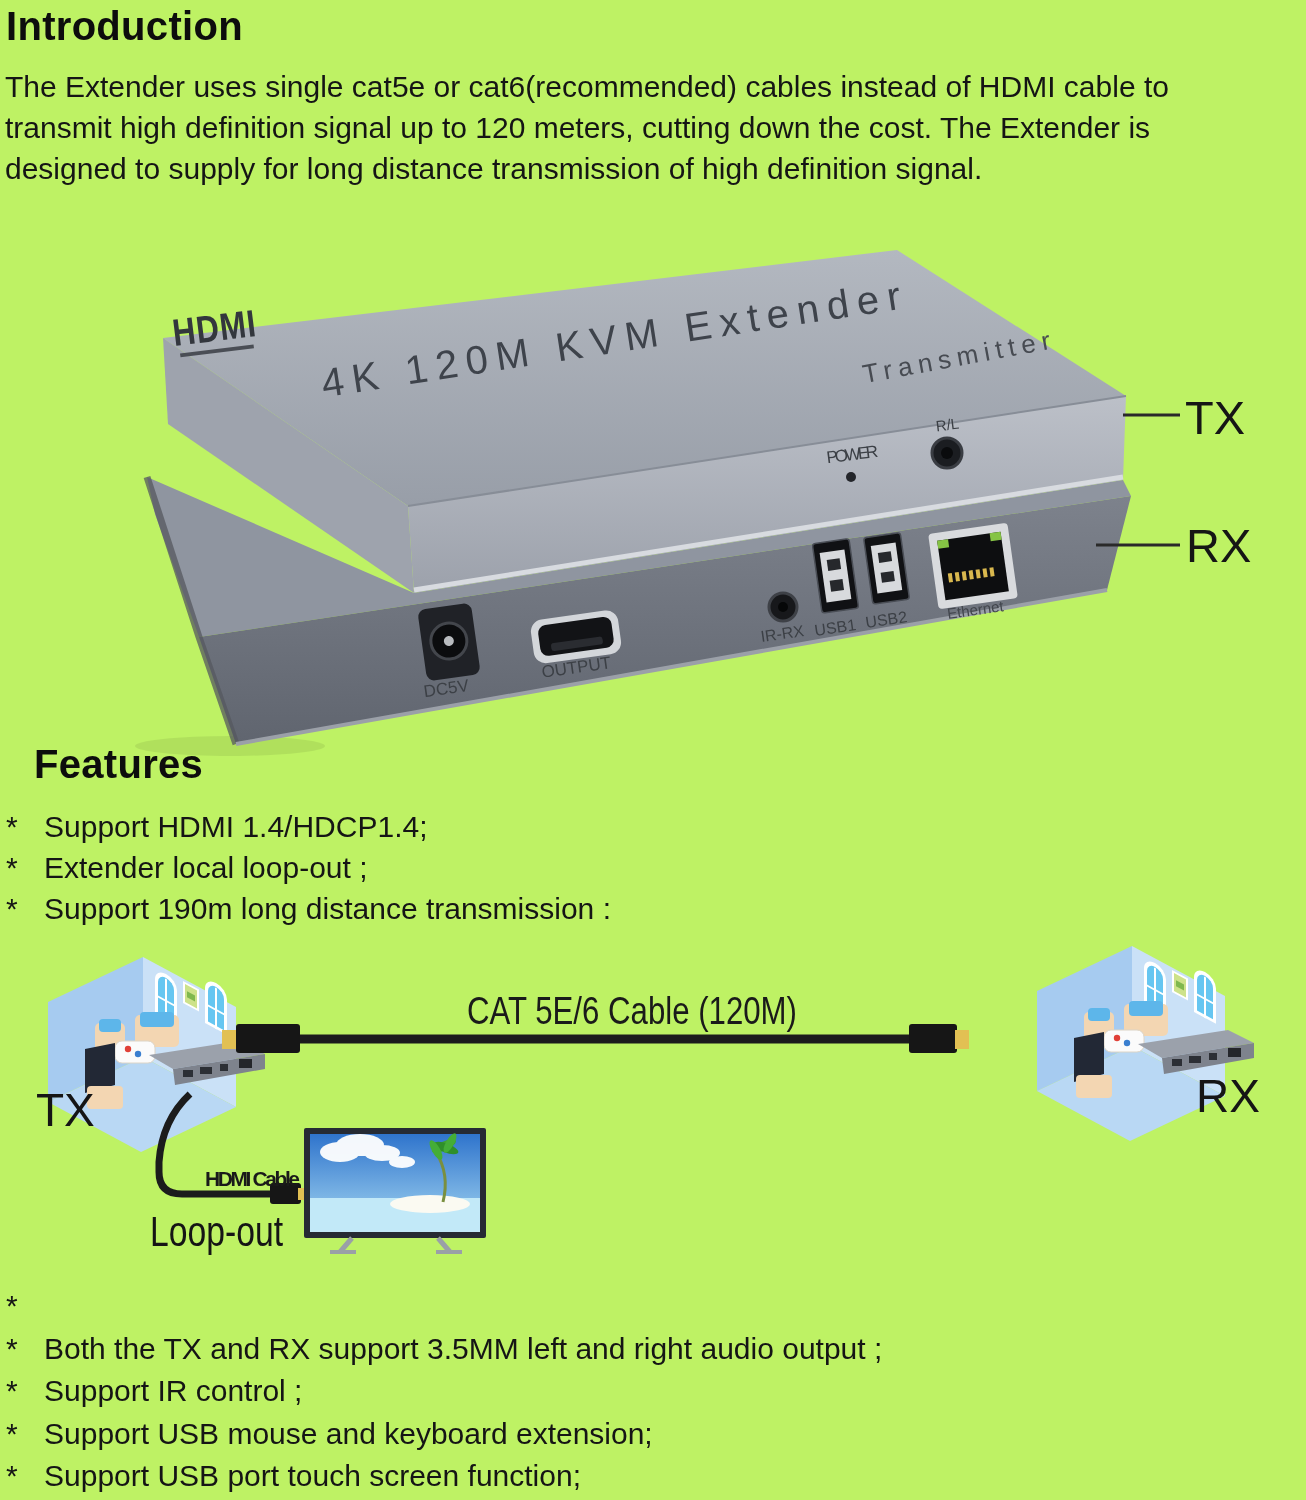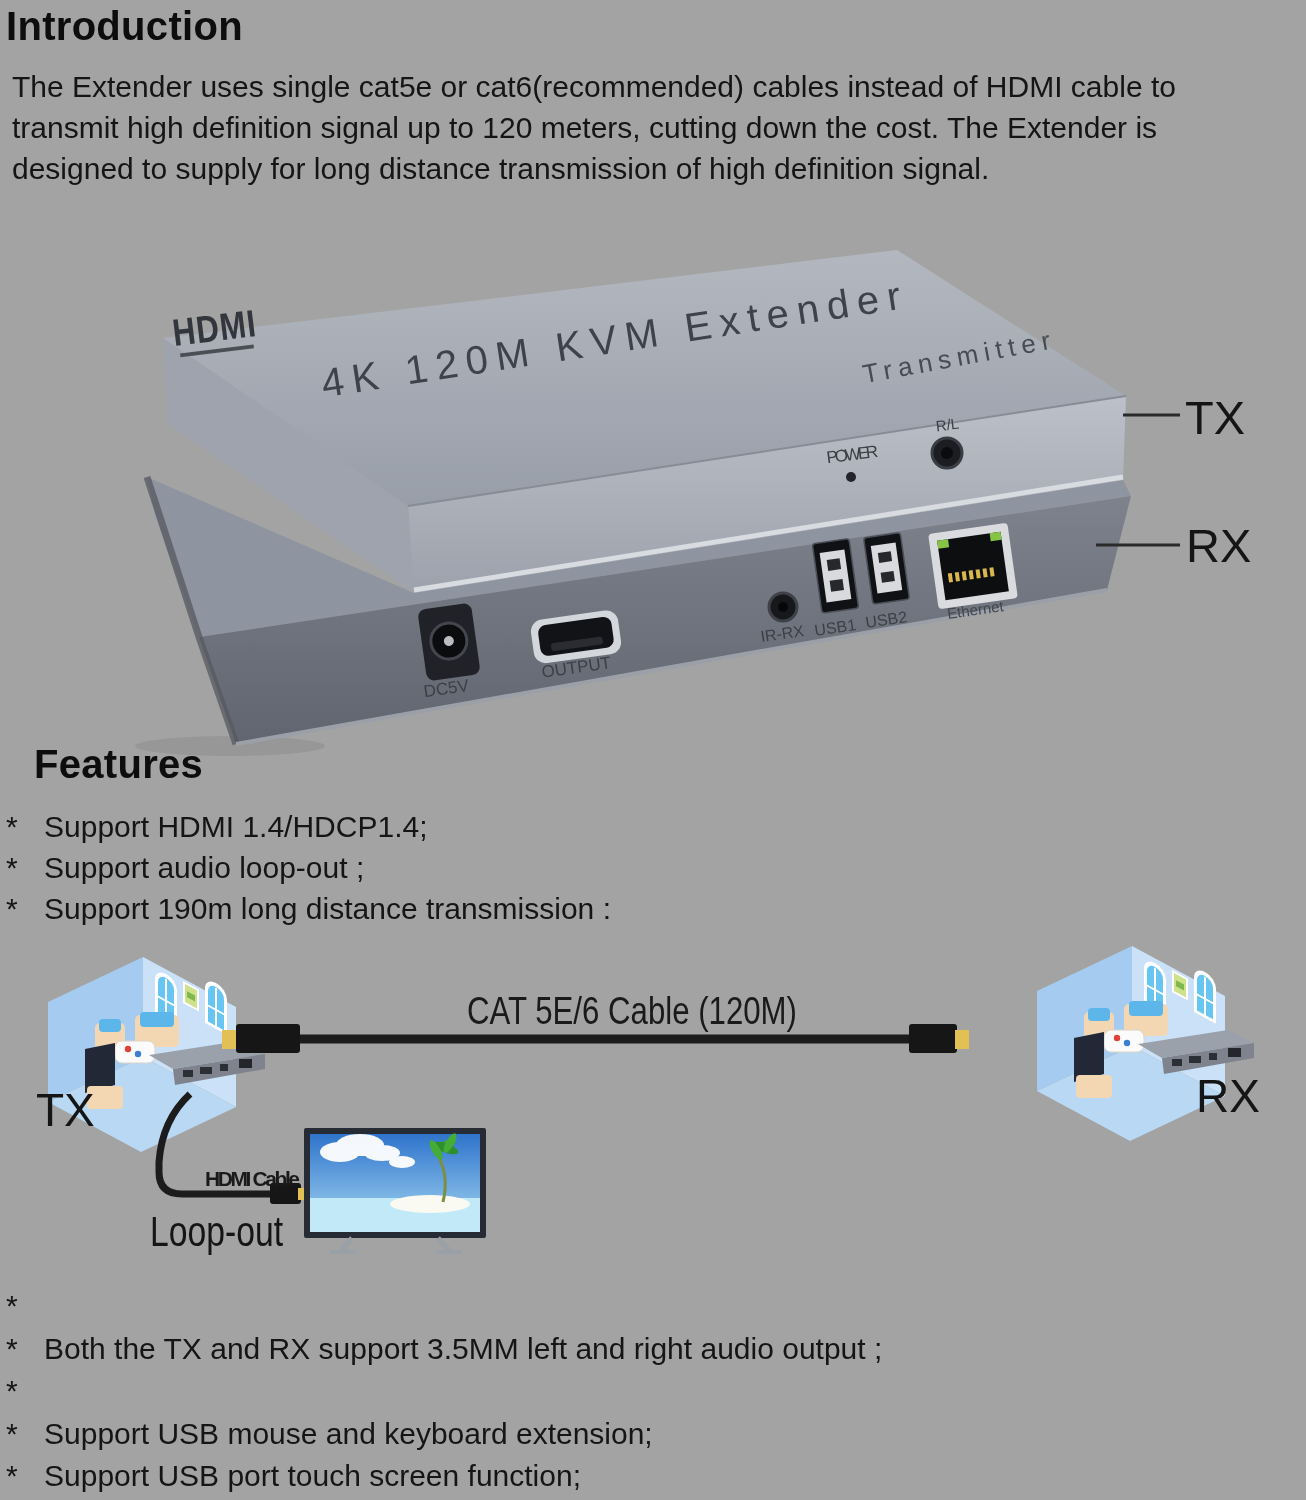--- a/index.html
+++ b/index.html
@@ -3,7 +3,7 @@
 <meta charset="utf-8">
 <style>
   html,body{margin:0;padding:0;background:#fff;}
-  .page{position:relative;width:1306px;height:1500px;background:#a3a3a3;overflow:hidden;
+  .page{position:relative;width:1306px;height:1500px;background:#bef264;overflow:hidden;
         font-family:"Liberation Sans","DejaVu Sans",sans-serif;color:#111;}
   .abs{position:absolute;}
   .h-main{font-size:40px;font-weight:bold;color:#0d0d0d;letter-spacing:0.3px;}

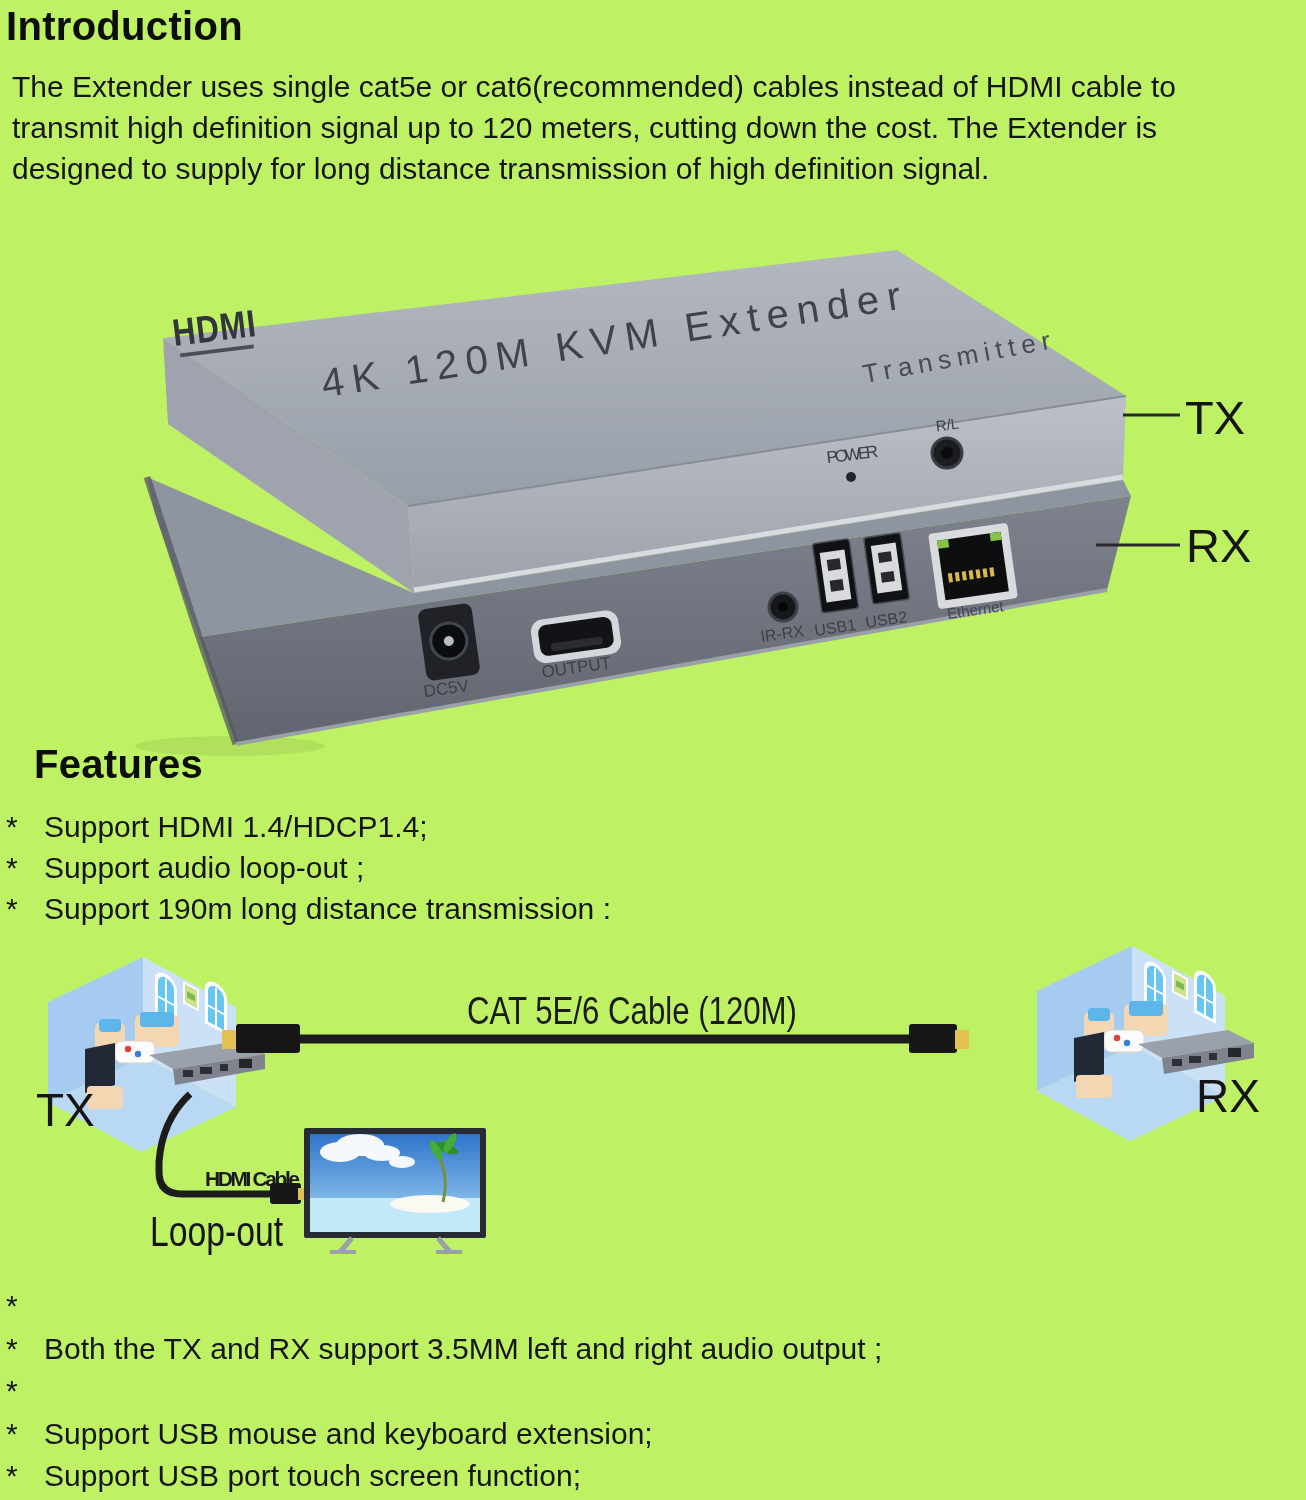--- a/index.html
+++ b/index.html
@@ -22,7 +22,7 @@
 <div class="page">
 
   <div class="abs h-main" style="left:6px;top:4px;">Introduction</div>
-  <div class="abs para" style="left:12px;top:66px;">The Extender uses single cat5e or cat6(recommended) cables instead of HDMI cable to
+  <div class="abs para" style="left:5px;top:66px;">The Extender uses single cat5e or cat6(recommended) cables instead of HDMI cable to
 transmit high definition signal up to 120 meters, cutting down the cost. The Extender is
 designed to supply for long distance transmission of high definition signal.</div>
 

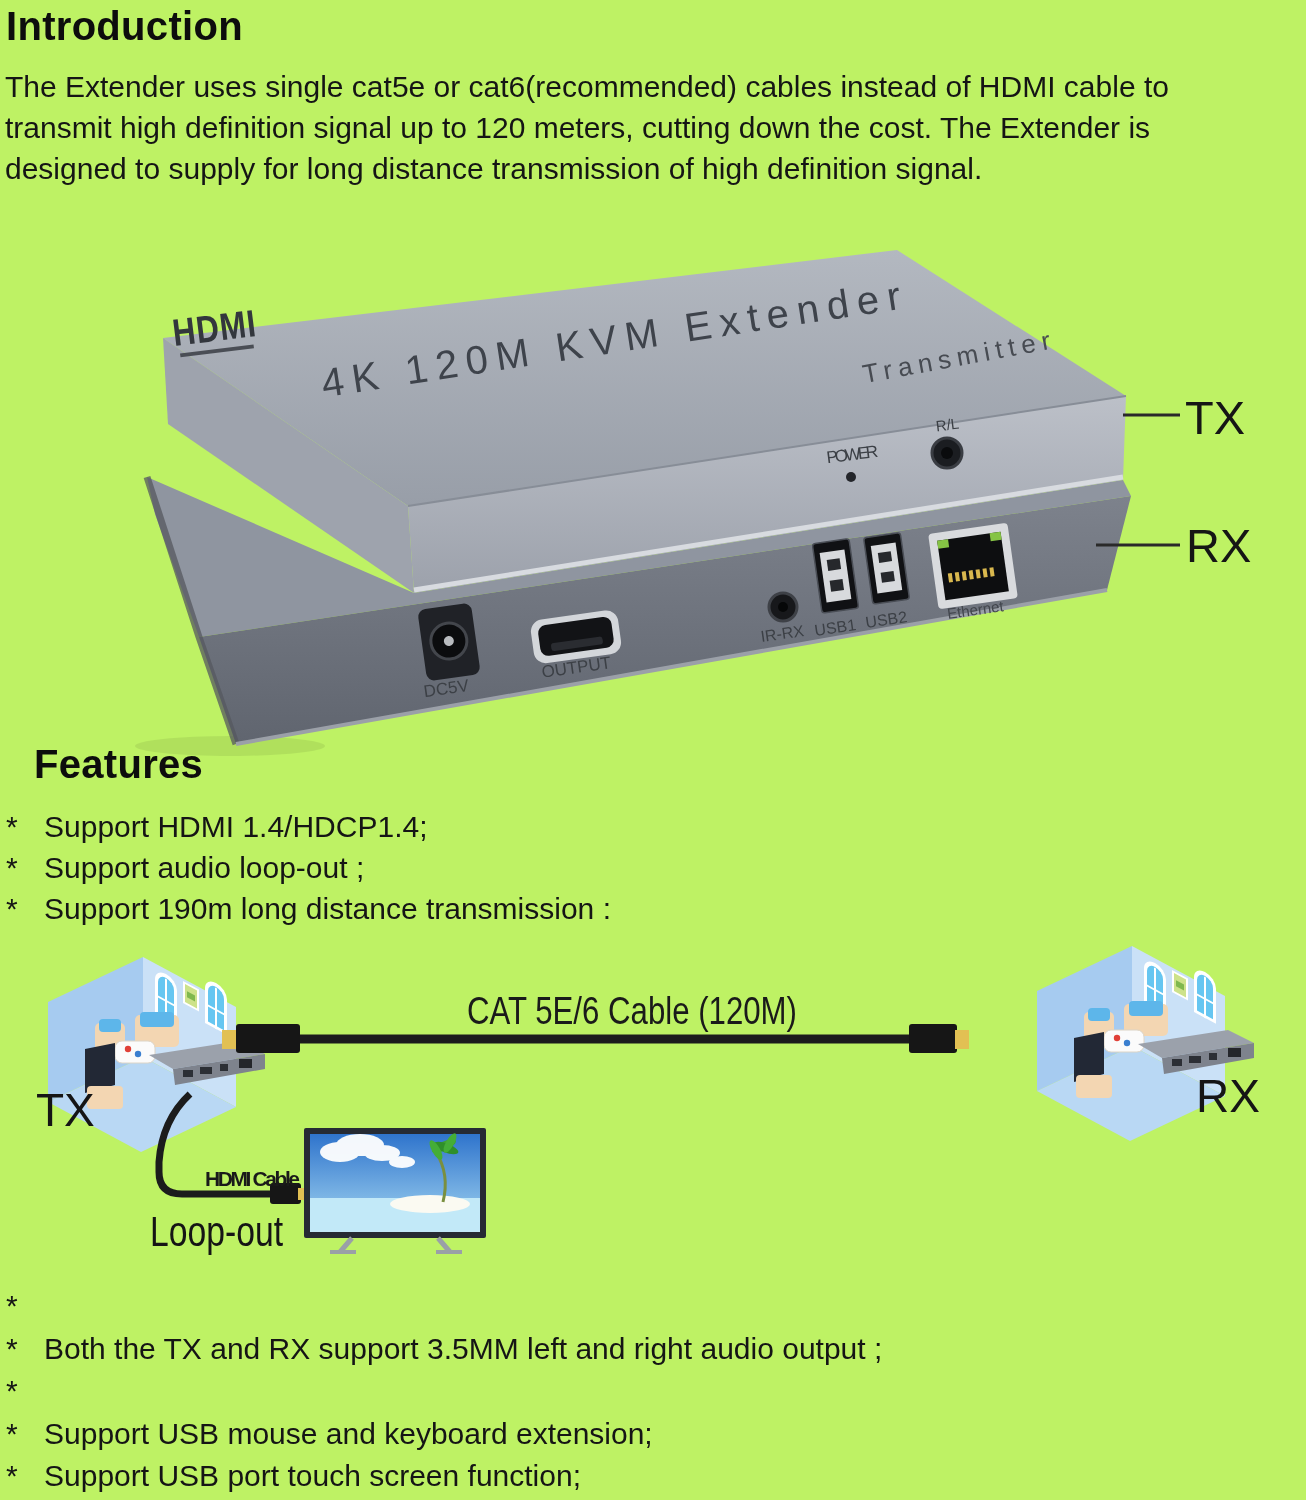--- a/index.html
+++ b/index.html
@@ -236,7 +236,7 @@
 
   <ul class="abs feat l41" style="left:6px;top:806px;">
     <li><span class="star">*</span><span>Support HDMI 1.4/HDCP1.4;</span></li>
-    <li><span class="star">*</span><span>Support audio loop-out ;</span></li>
+    <li><span class="star">*</span><span>Extender local loop-out ;</span></li>
     <li><span class="star">*</span><span>Support 190m long distance transmission :</span></li>
   </ul>
 

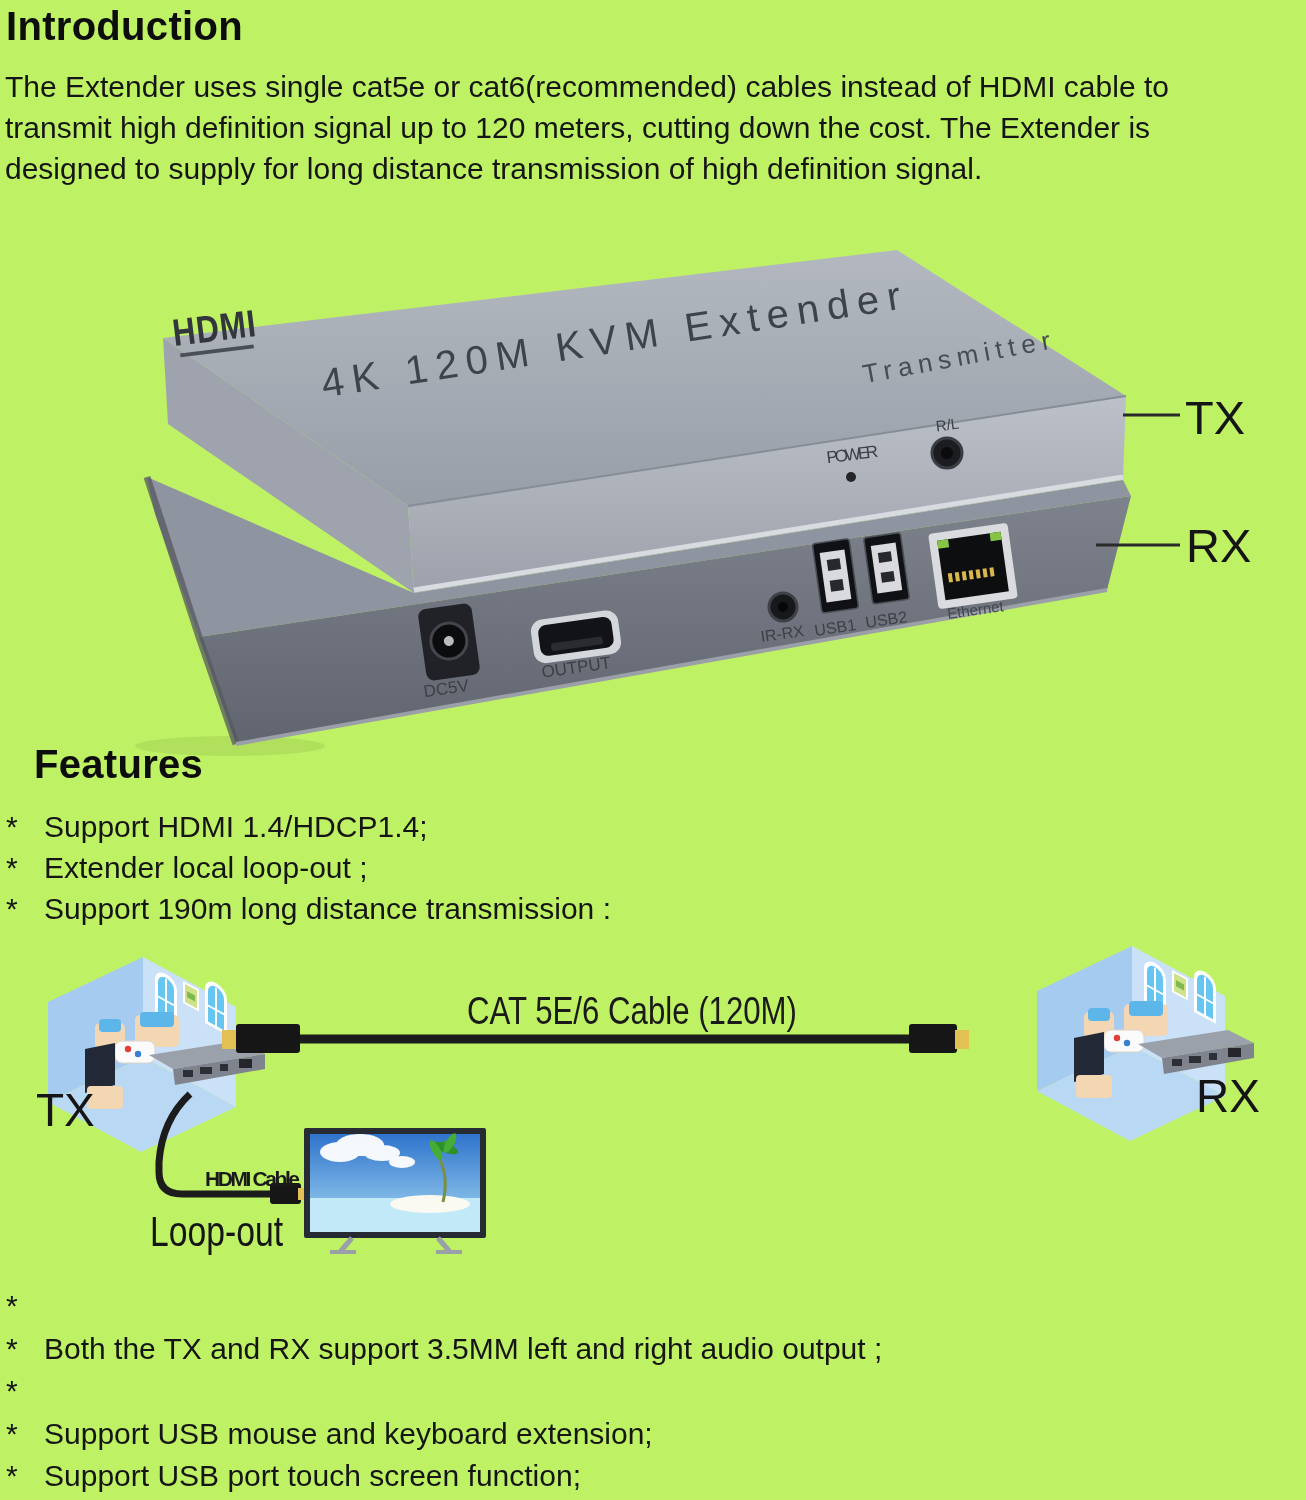--- a/index.html
+++ b/index.html
@@ -243,7 +243,7 @@
   <ul class="abs feat l425" style="left:6px;top:1285px;">
     <li><span class="star">*</span></li>
     <li><span class="star">*</span><span>Both the TX and RX support 3.5MM left and right audio output ;</span></li>
-    <li><span class="star">*</span></li>
+    <li><span class="star">*</span><span>Support IR control ;</span></li>
     <li><span class="star">*</span><span>Support USB mouse and keyboard extension;</span></li>
     <li><span class="star">*</span><span>Support USB port touch screen function;</span></li>
   </ul>

